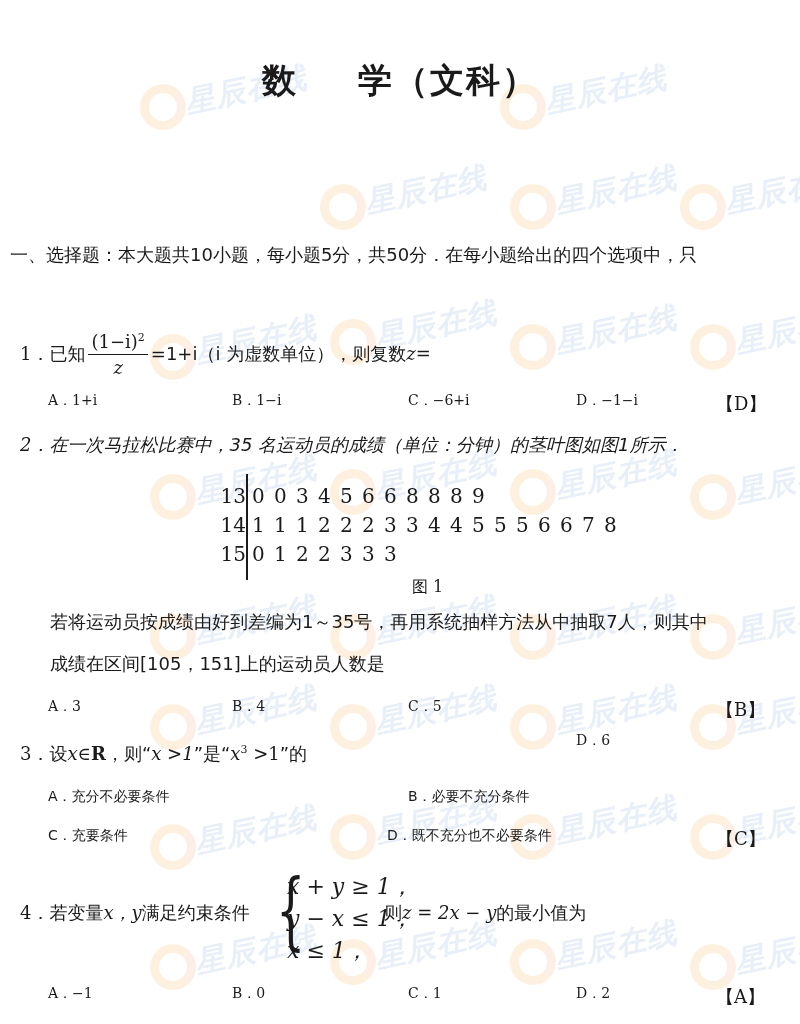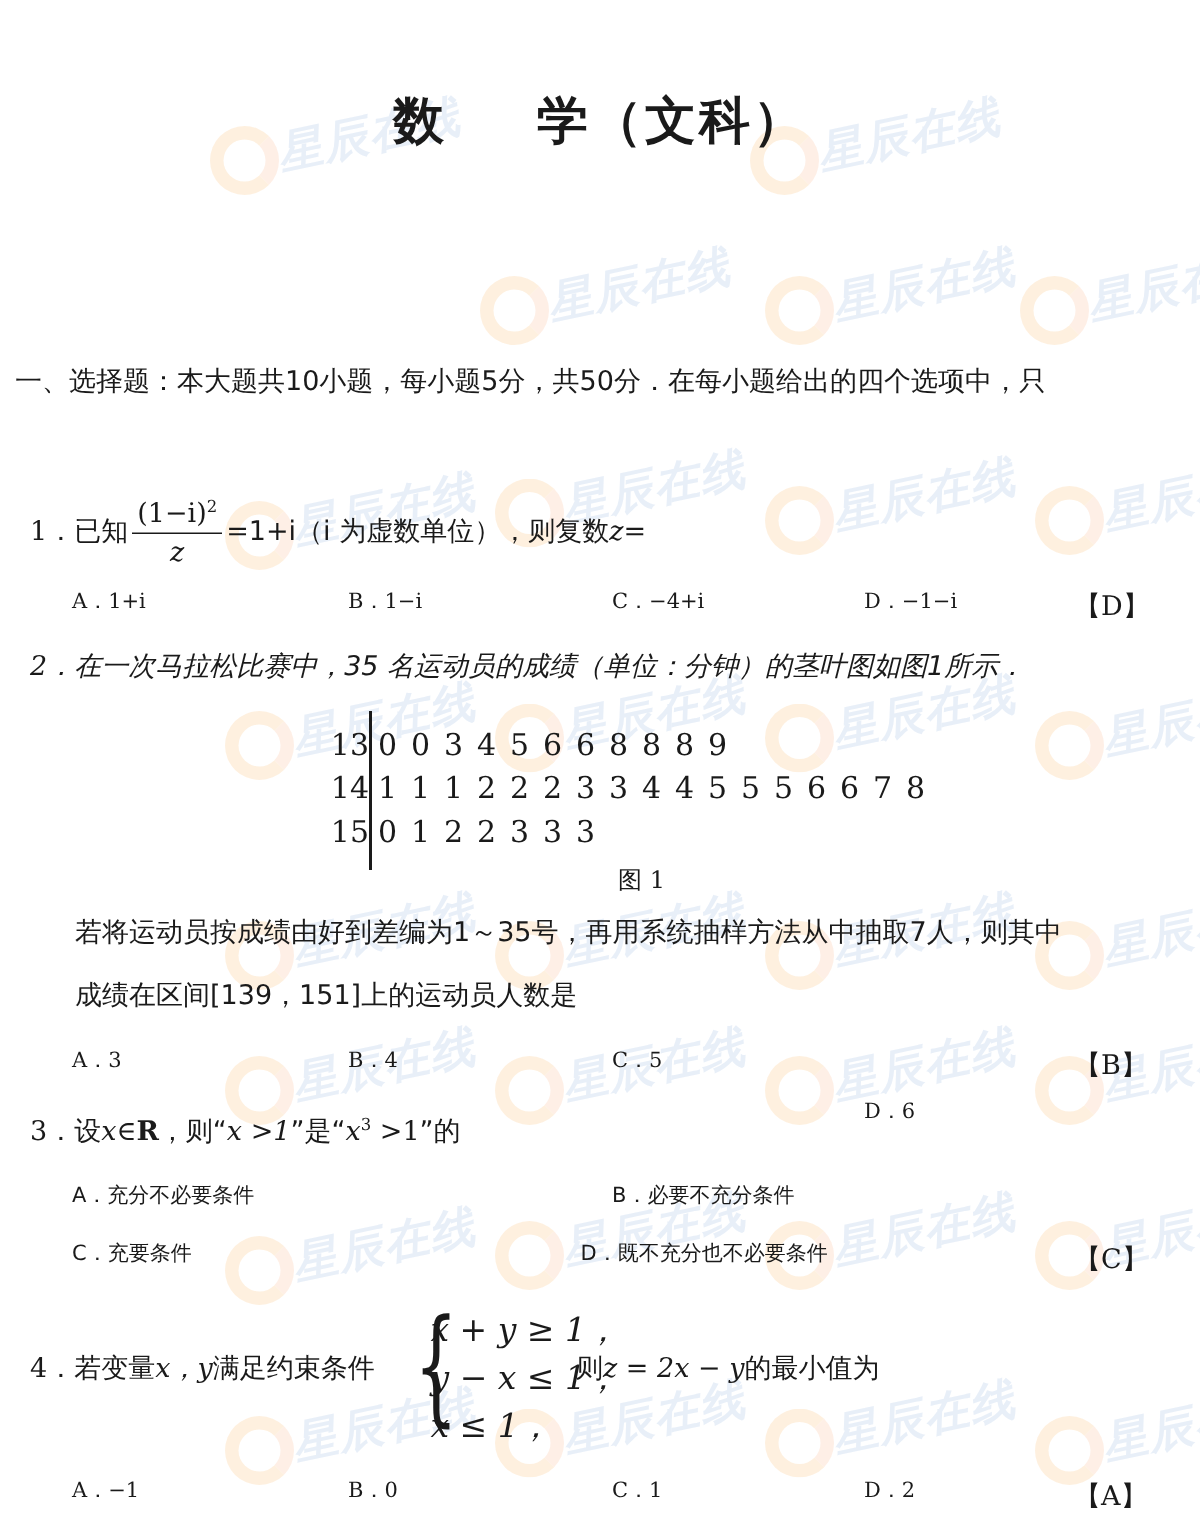--- a/index.html
+++ b/index.html
@@ -179,7 +179,7 @@
   </div>
   <div class="opt" style="left:48px;top:392px;">A．1+i</div>
   <div class="opt" style="left:232px;top:392px;">B．1−i</div>
-  <div class="opt" style="left:408px;top:392px;">C．−4+i</div>
+  <div class="opt" style="left:408px;top:392px;">C．−6+i</div>
   <div class="opt" style="left:576px;top:392px;">D．−1−i</div>
   <div class="ans" style="left:716px;top:392px;">【D】</div>
 

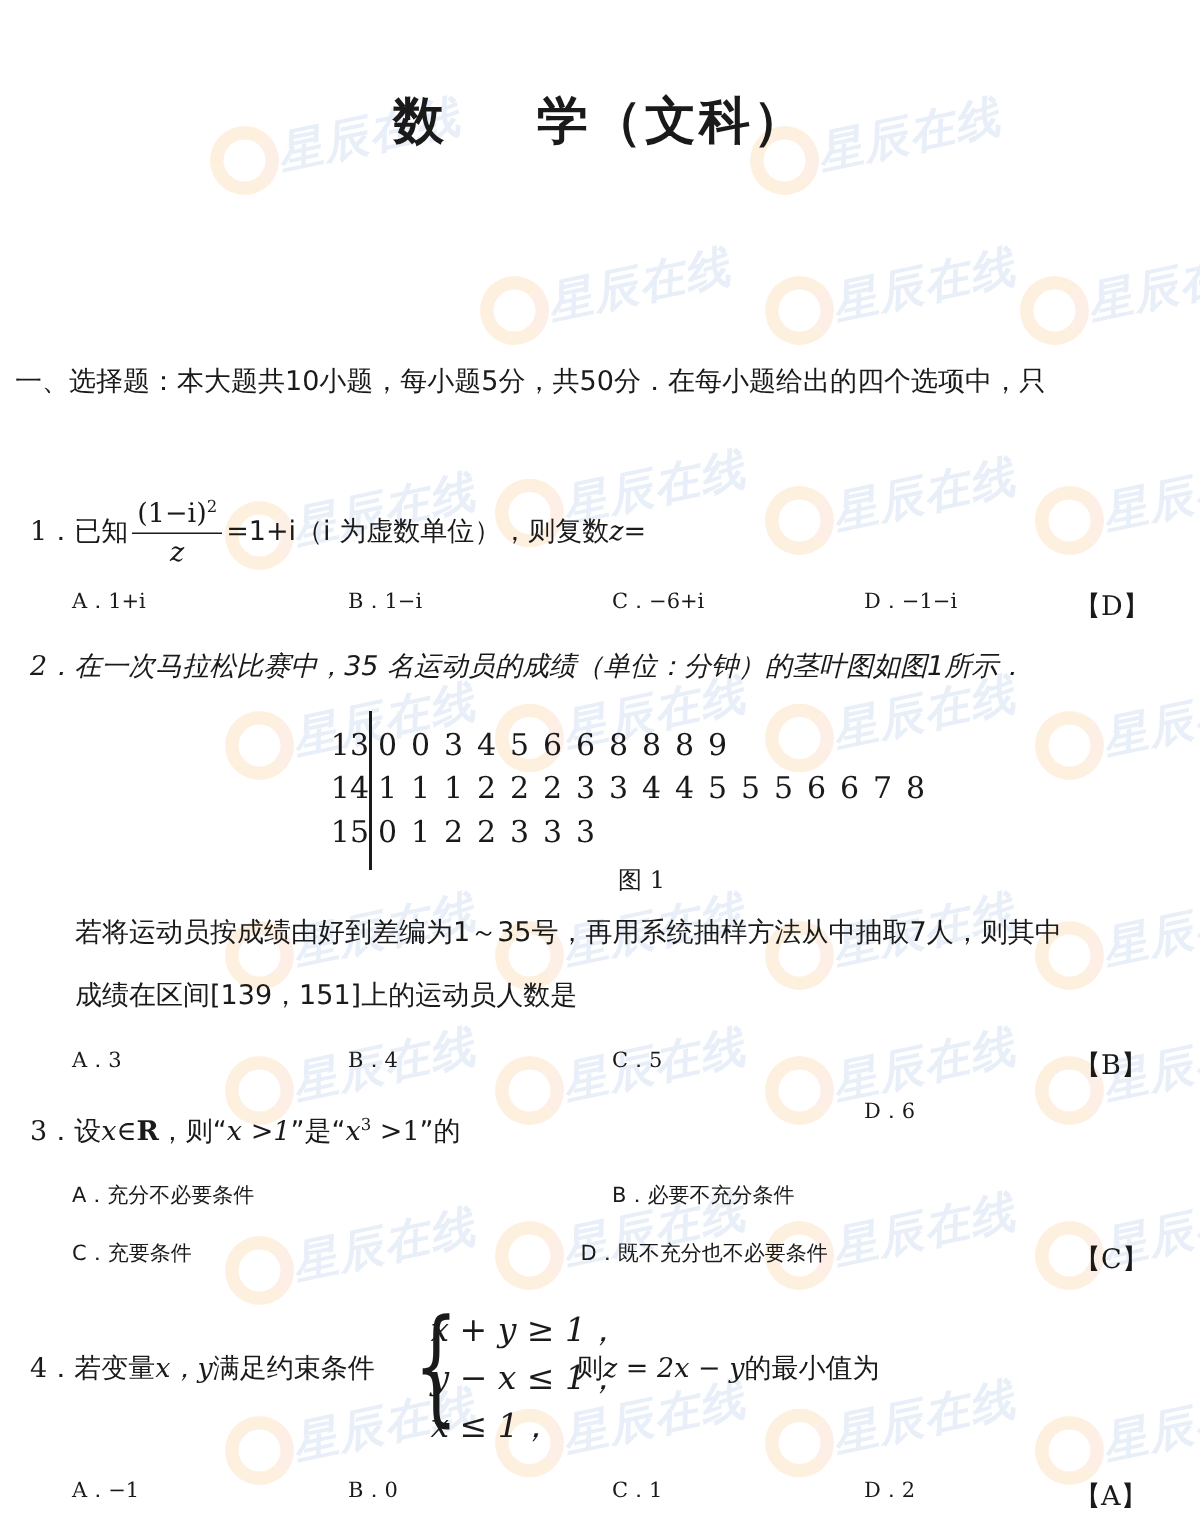--- a/index.html
+++ b/index.html
@@ -209,7 +209,7 @@
   <div class="fig-cap">图 1</div>
 
   <div class="line sans" style="left:50px;top:613px;">若将运动员按成绩由好到差编为1～35号，再用系统抽样方法从中抽取7人，则其中</div>
-  <div class="line sans" style="left:50px;top:655px;">成绩在区间[139，151]上的运动员人数是</div>
+  <div class="line sans" style="left:50px;top:655px;">成绩在区间[105，151]上的运动员人数是</div>
   <div class="opt" style="left:48px;top:698px;">A．3</div>
   <div class="opt" style="left:232px;top:698px;">B．4</div>
   <div class="opt" style="left:408px;top:698px;">C．5</div>

